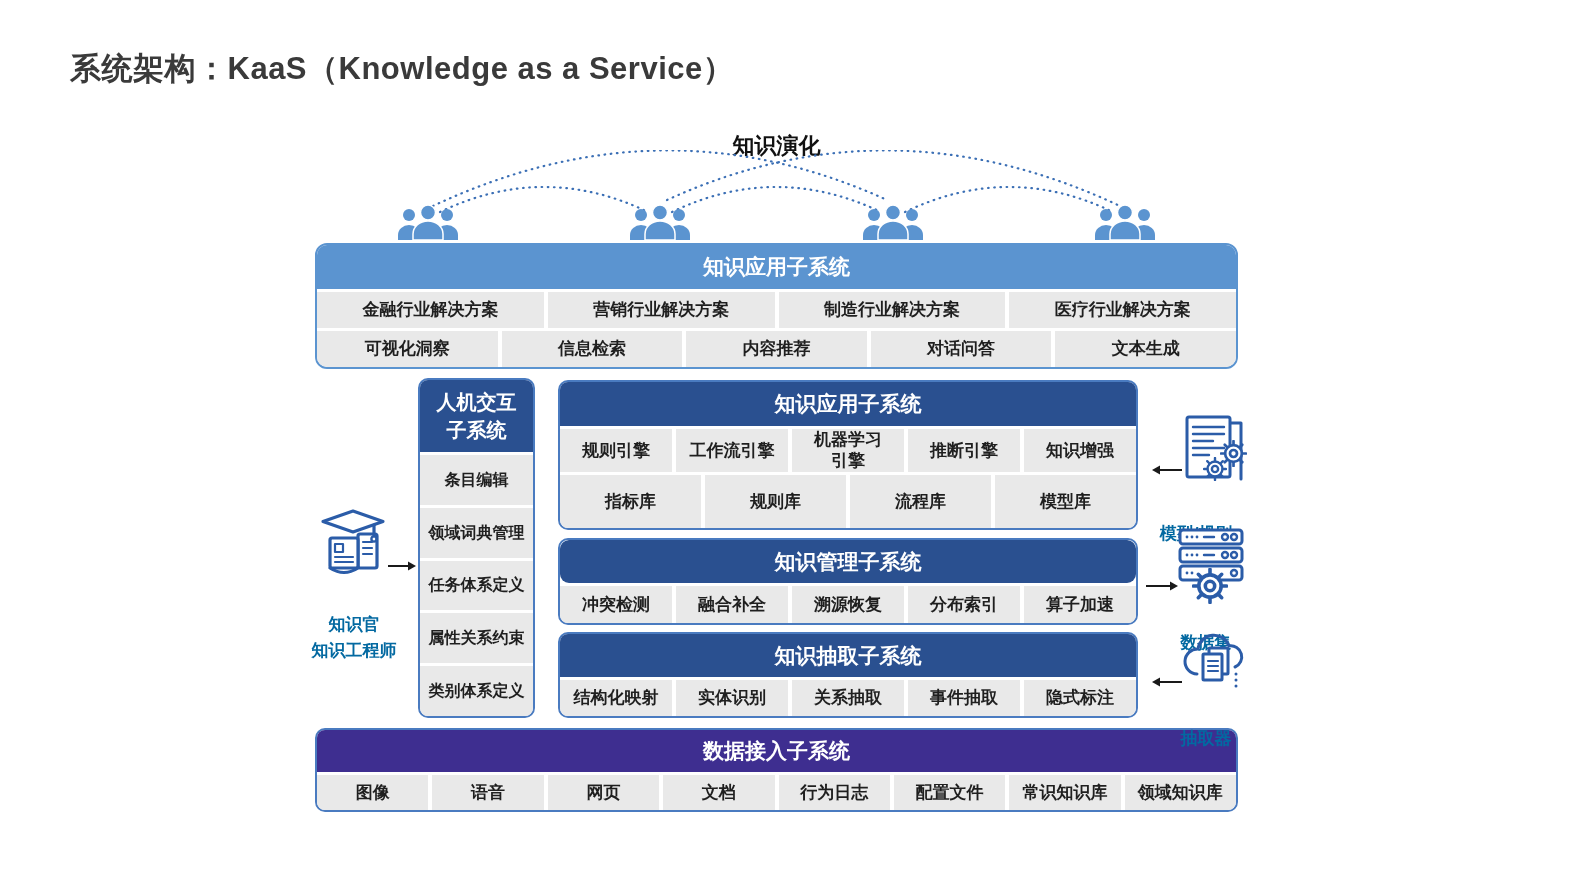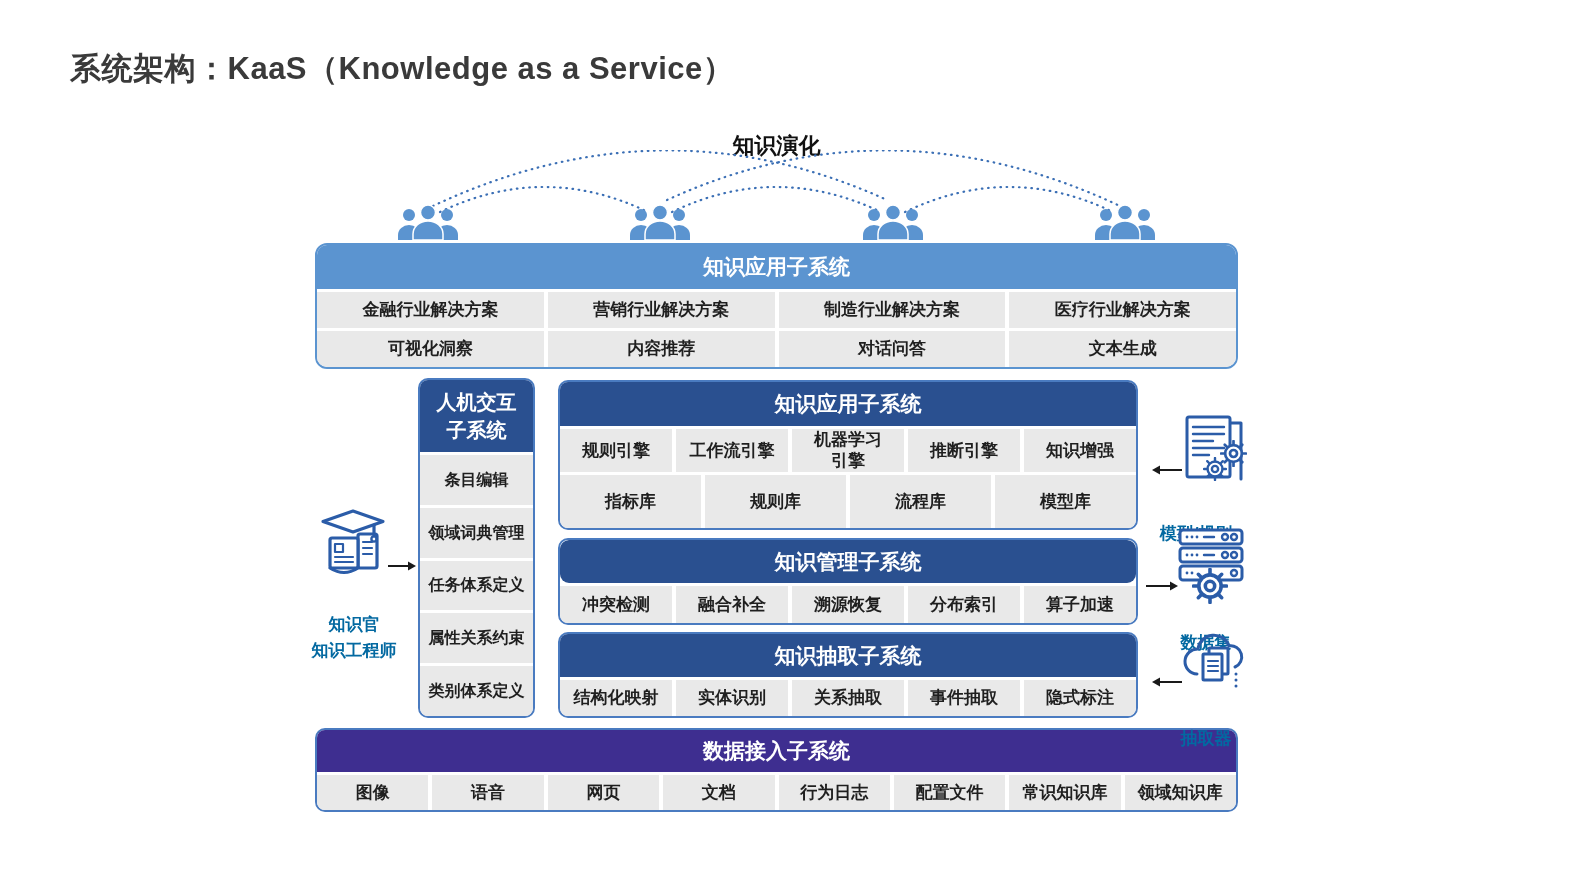--- a/index.html
+++ b/index.html
@@ -118,6 +118,7 @@
       </div>
       <div class="grid-row">
         <div class="cell">可视化洞察</div>
+        <div class="cell">信息检索</div>
         <div class="cell">内容推荐</div>
         <div class="cell">对话问答</div>
         <div class="cell">文本生成</div>

